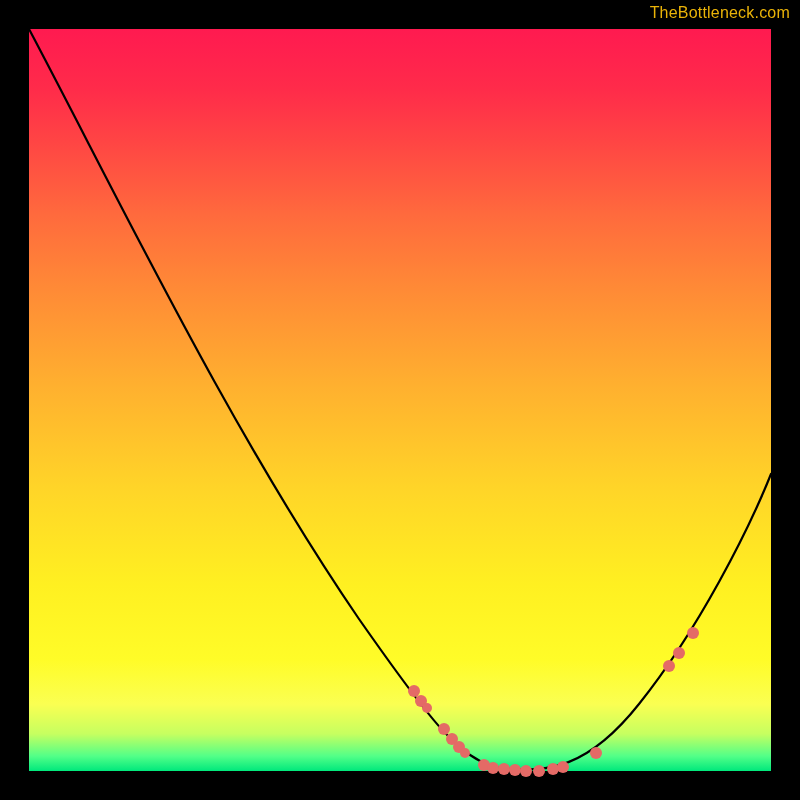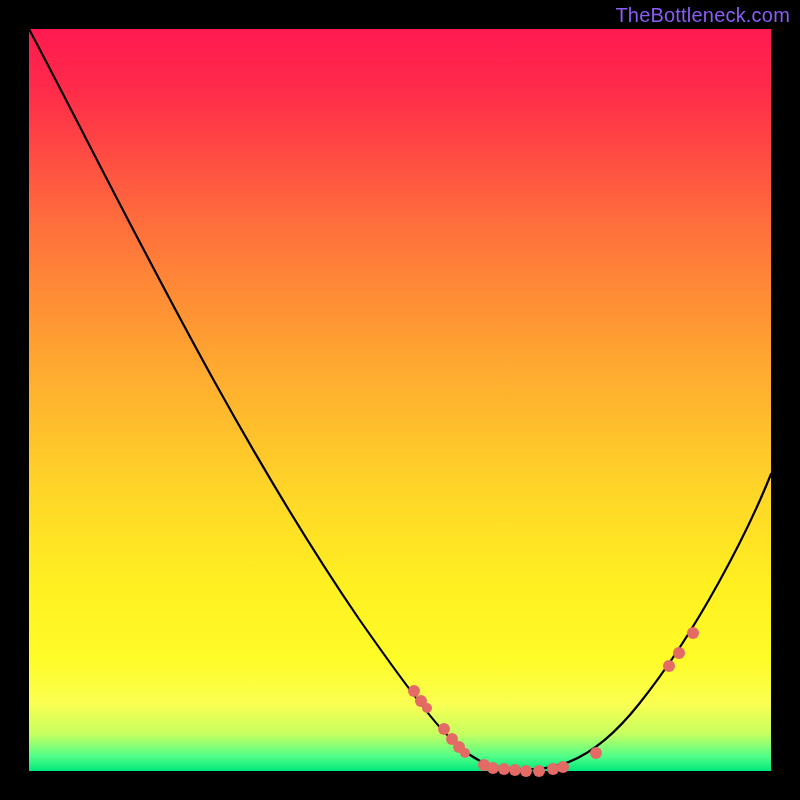--- a/index.html
+++ b/index.html
@@ -37,8 +37,8 @@
     position: absolute;
     top: 4px;
     right: 10px;
-    color: #8b5cf6;
-    font-size: 20px;
+    color: #eab308;
+    font-size: 16px;
     font-weight: 500;
     letter-spacing: 0.2px;
     z-index: 10;

